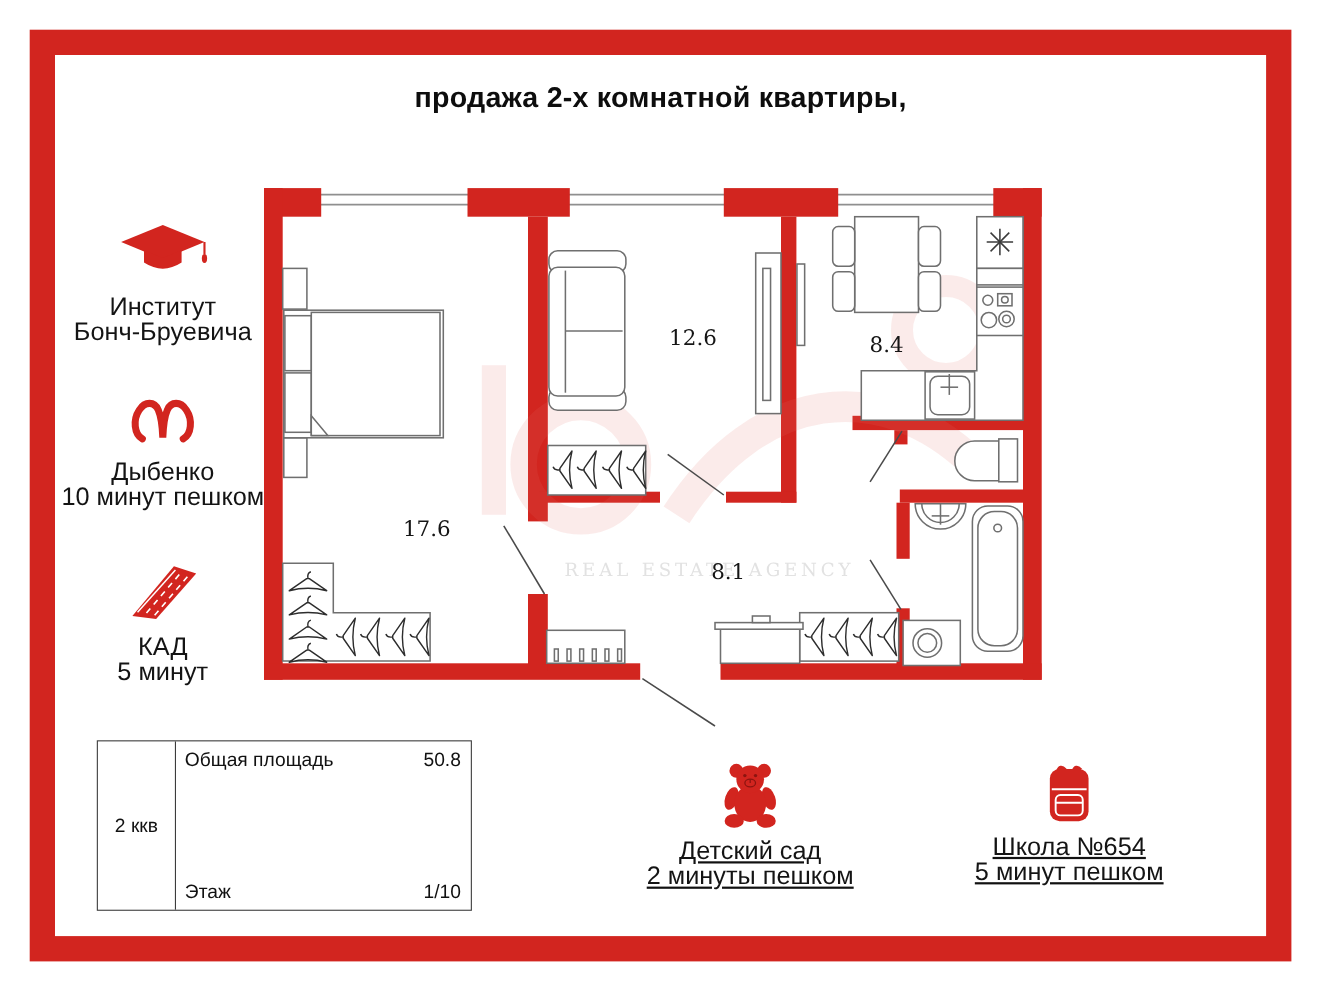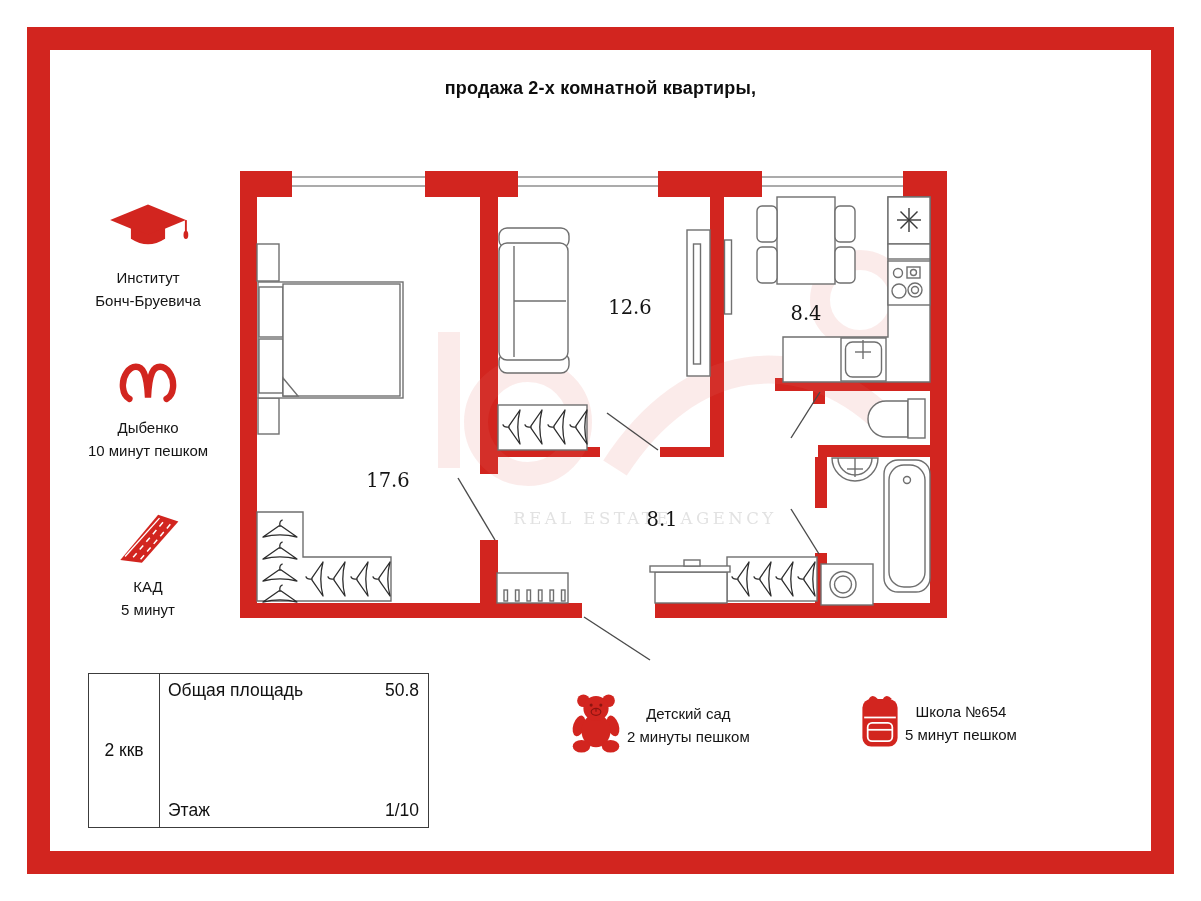--- a/index.html
+++ b/index.html
@@ -13,7 +13,7 @@
   }
   .title{
     position:absolute;left:0;top:72px;width:1201px;text-align:center;
-    font-size:18px;font-weight:bold;line-height:33px;color:#0d0d0d;
+    font-size:26px;font-weight:bold;line-height:33px;color:#0d0d0d;
     letter-spacing:.2px;
   }
   .side-item{

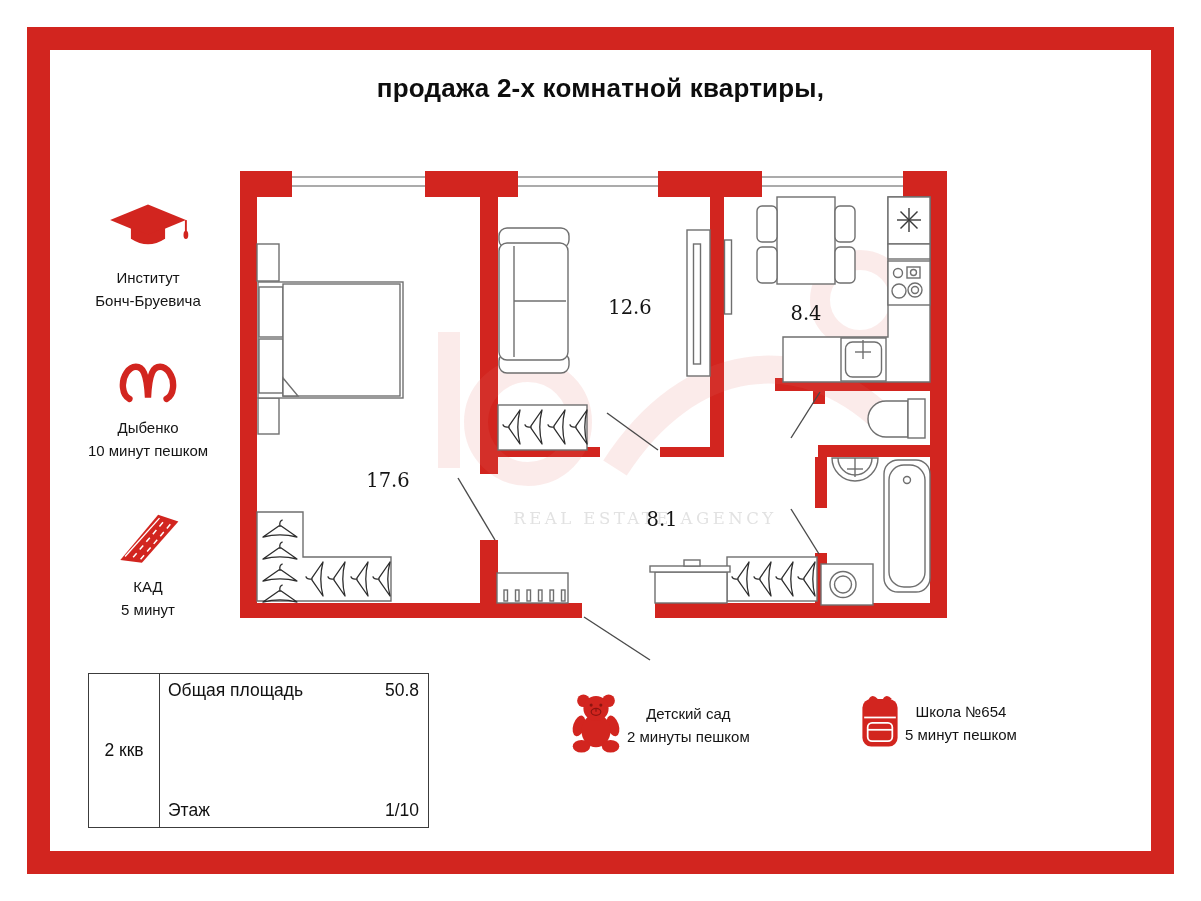--- a/index.html
+++ b/index.html
@@ -20,7 +20,7 @@
     position:absolute;left:38px;width:220px;display:flex;flex-direction:column;
     align-items:center;gap:7px;text-align:center;
   }
-  .side-item .txt, .amenity .txt{font-size:15px;line-height:23px;color:#141414;}
+  .side-item .txt, .amenity .txt{font-size:23px;line-height:23px;color:#141414;}
   .amenity{
     position:absolute;width:228px;display:flex;flex-direction:row;
     align-items:center;gap:3px;text-align:center;

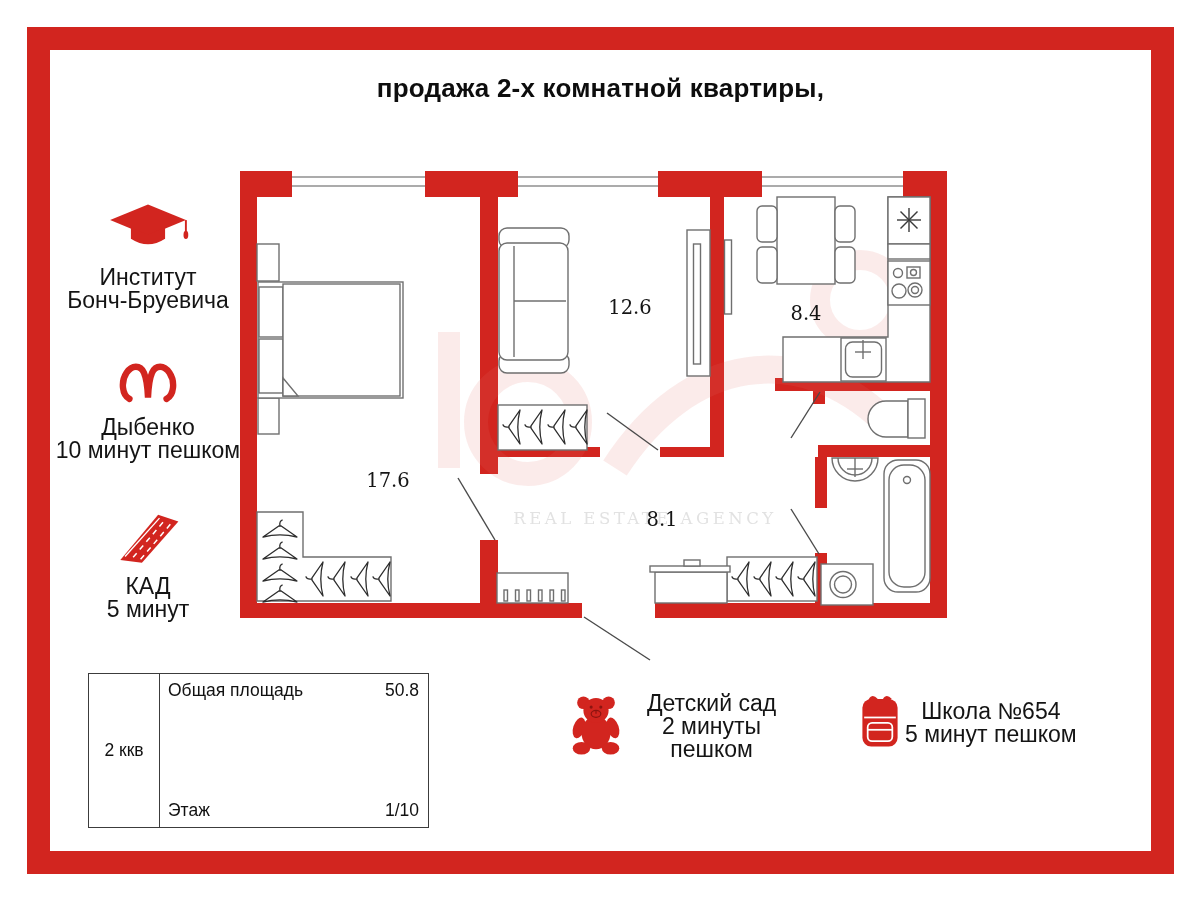--- a/index.html
+++ b/index.html
@@ -22,8 +22,8 @@
   }
   .side-item .txt, .amenity .txt{font-size:23px;line-height:23px;color:#141414;}
   .amenity{
-    position:absolute;width:228px;display:flex;flex-direction:row;
-    align-items:center;gap:3px;text-align:center;
+    position:absolute;width:228px;display:flex;flex-direction:column;
+    align-items:center;gap:3px;text-align:center;text-decoration:underline;
   }
   .plan{position:absolute;left:235px;top:165px;width:715px;height:505px;}
   .info-table{

